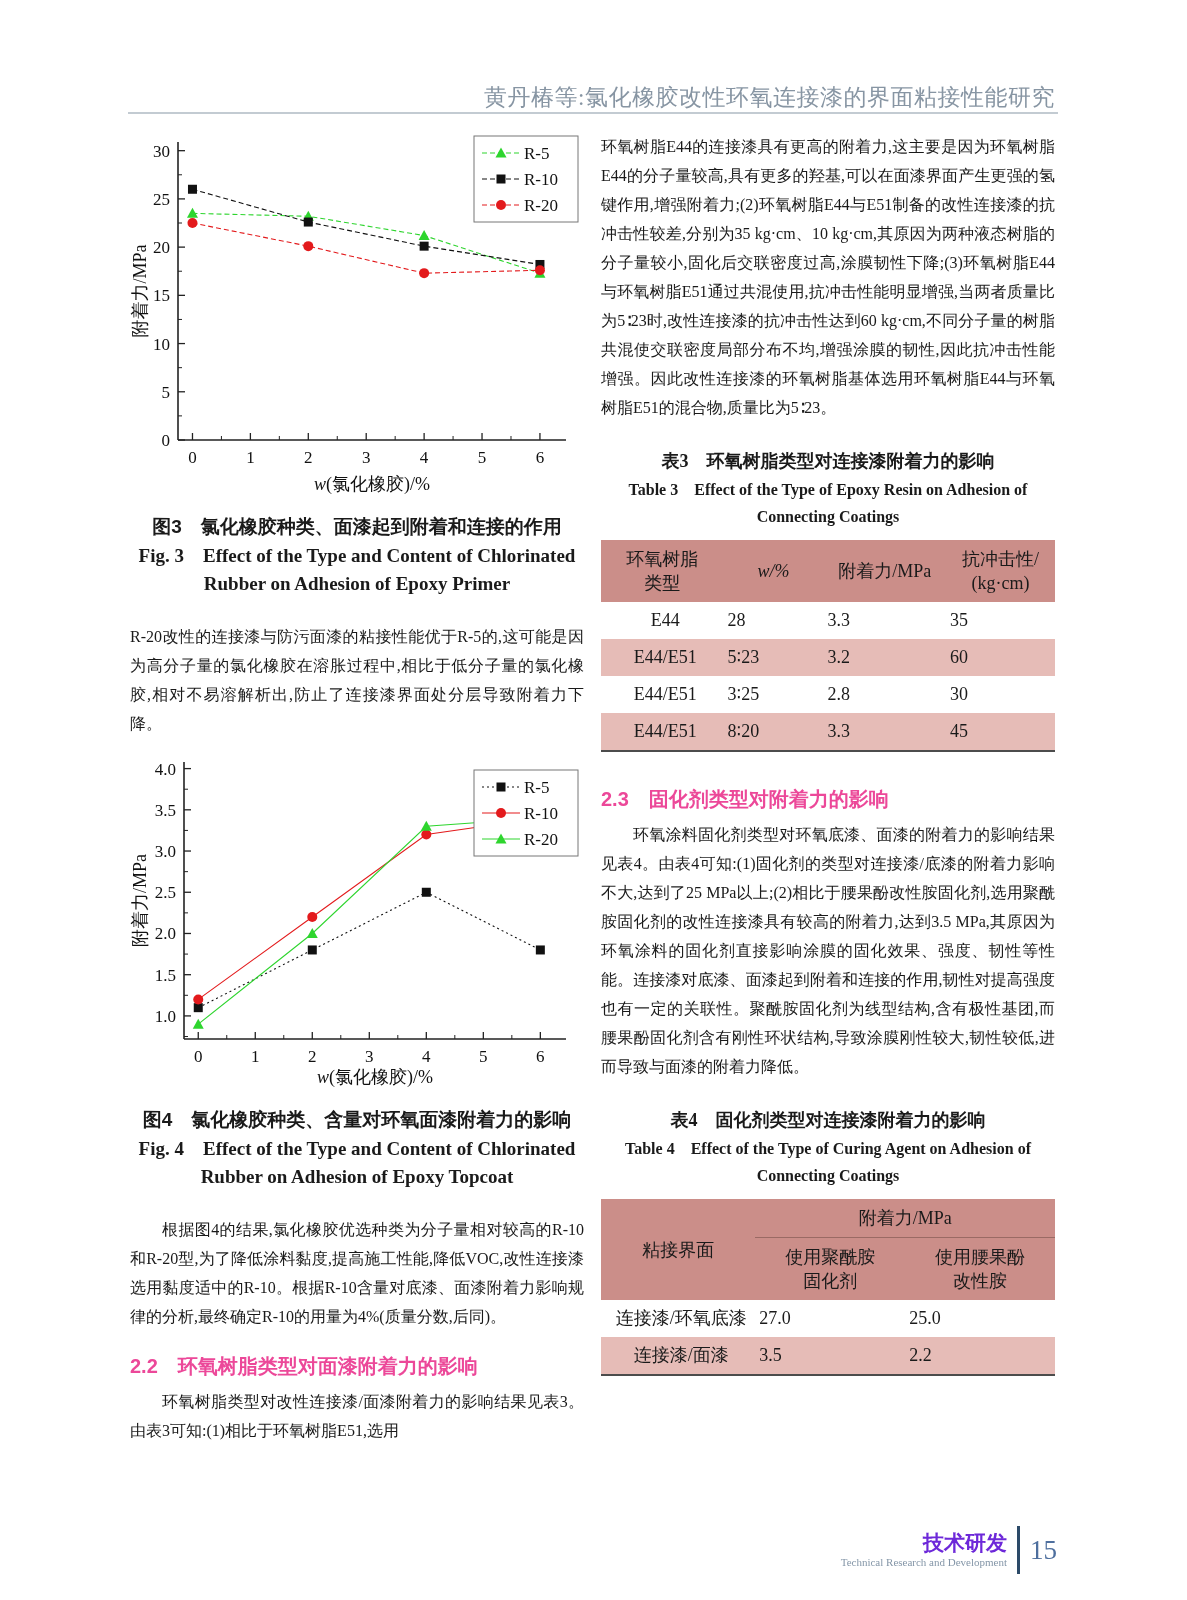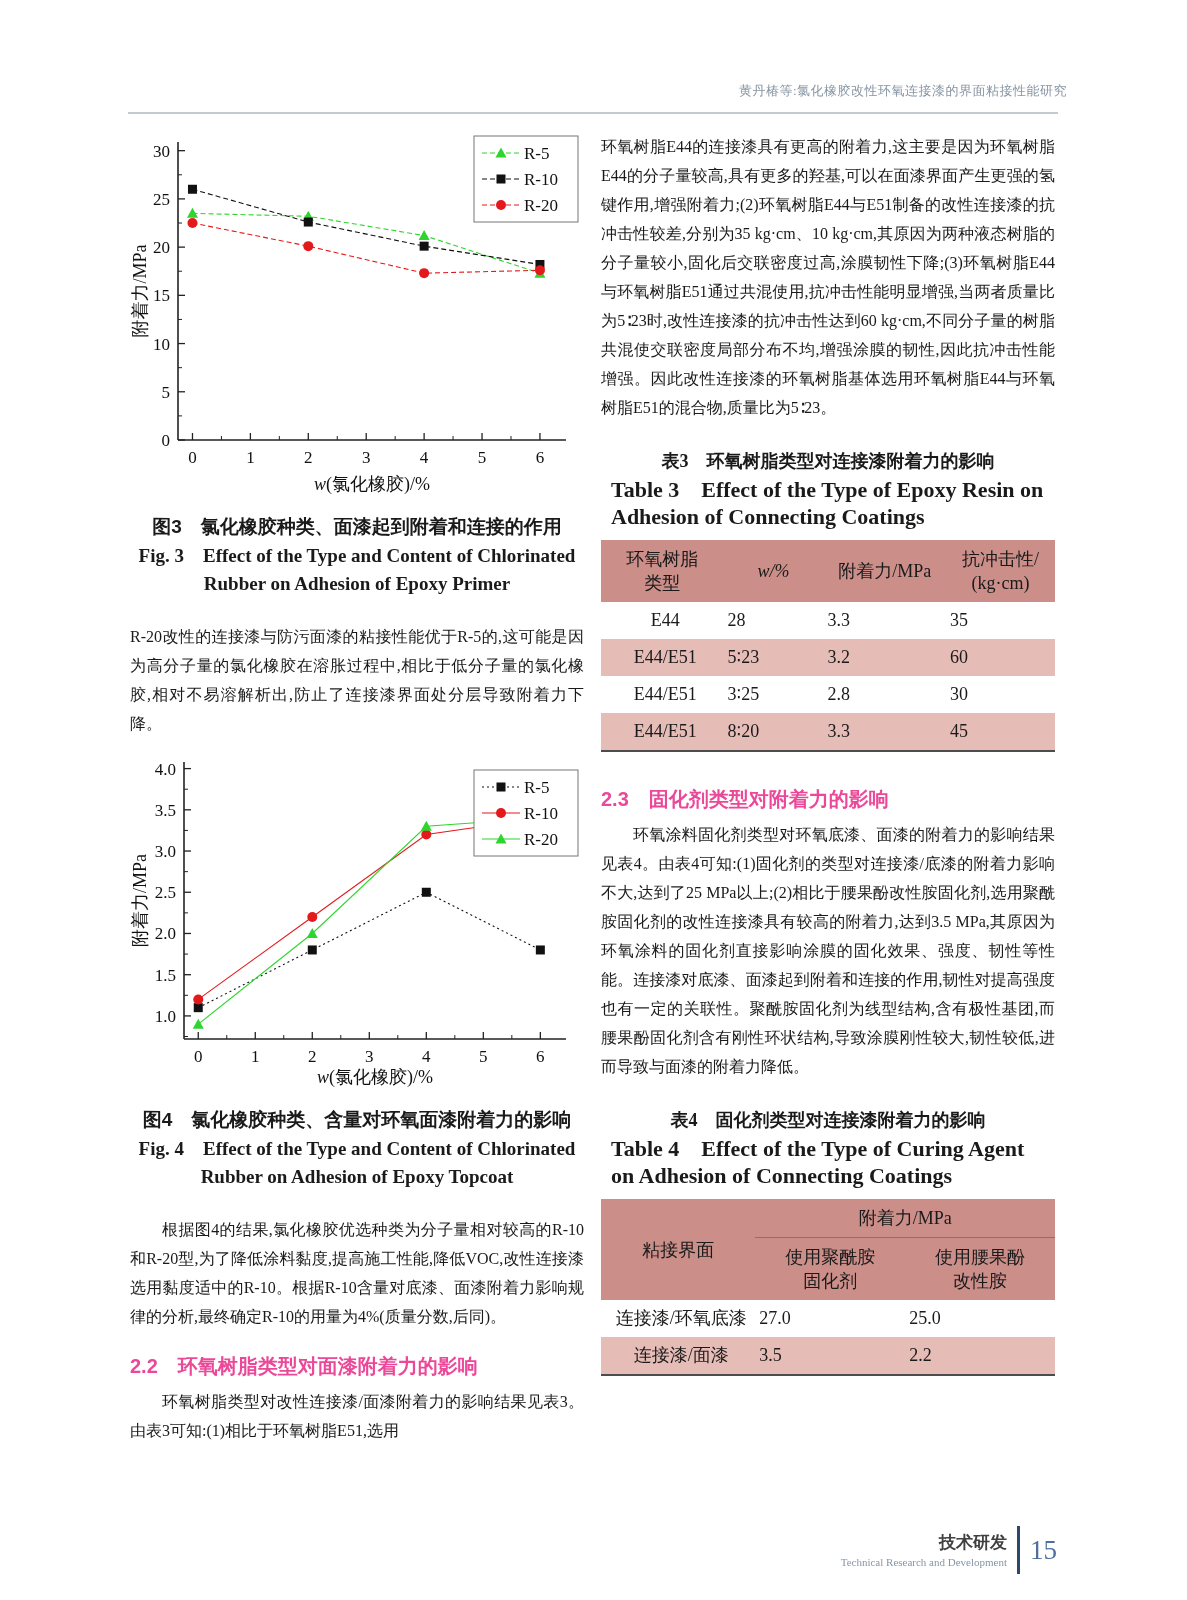--- a/index.html
+++ b/index.html
@@ -9,7 +9,7 @@
     overflow:hidden;
   }
   .running-head{
-    position:absolute;top:82px;right:120px;font-size:13px;color:#8795a3;
+    position:absolute;top:82px;right:132px;font-size:23px;color:#8795a3;
     letter-spacing:.5px;
   }
   .header-rule{

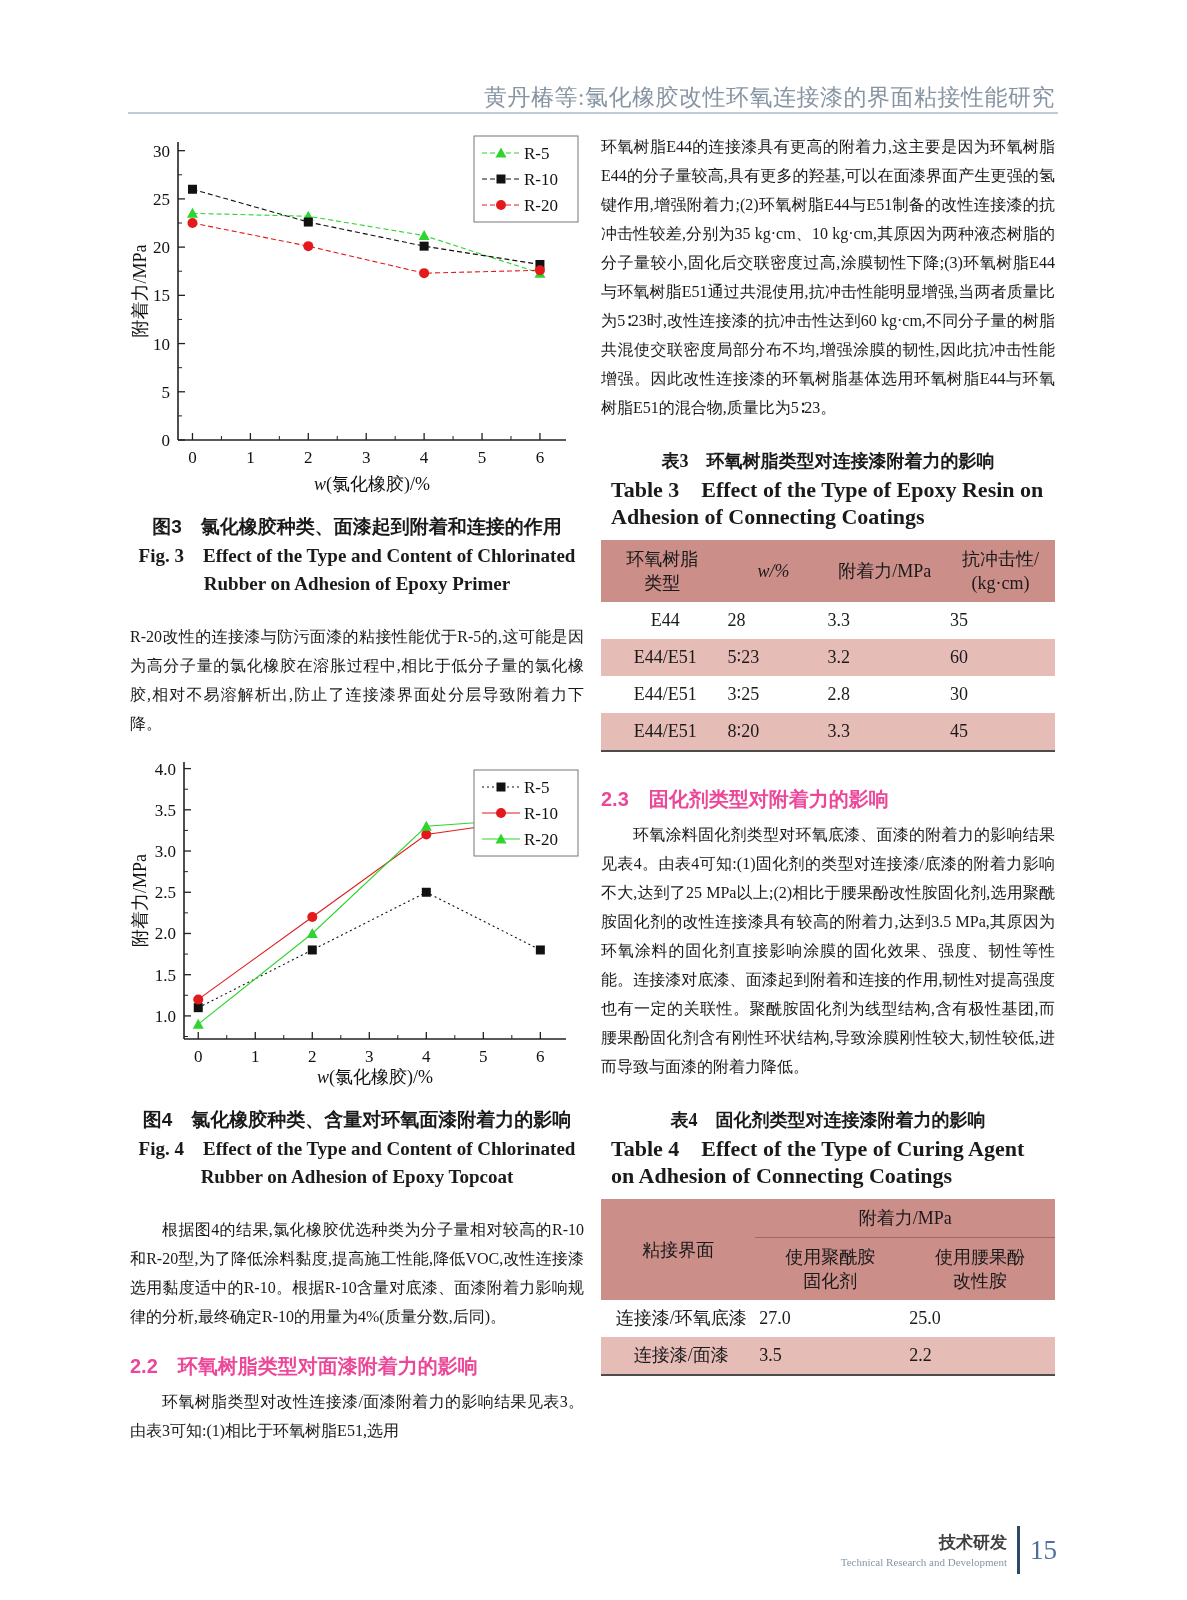--- a/index.html
+++ b/index.html
@@ -41,7 +41,7 @@
     font-size:18px;text-align:center;margin:26px 6px 2px;line-height:26px;
   }
   .tbl-caption-en{
-    font-weight:bold;font-size:22px;text-align:left;line-height:27px;margin:0 10px 10px;
+    font-weight:bold;font-size:16px;text-align:center;line-height:27px;margin:0 10px 10px;
   }
   table.data-table{
     border-collapse:collapse;width:100%;font-size:18px;

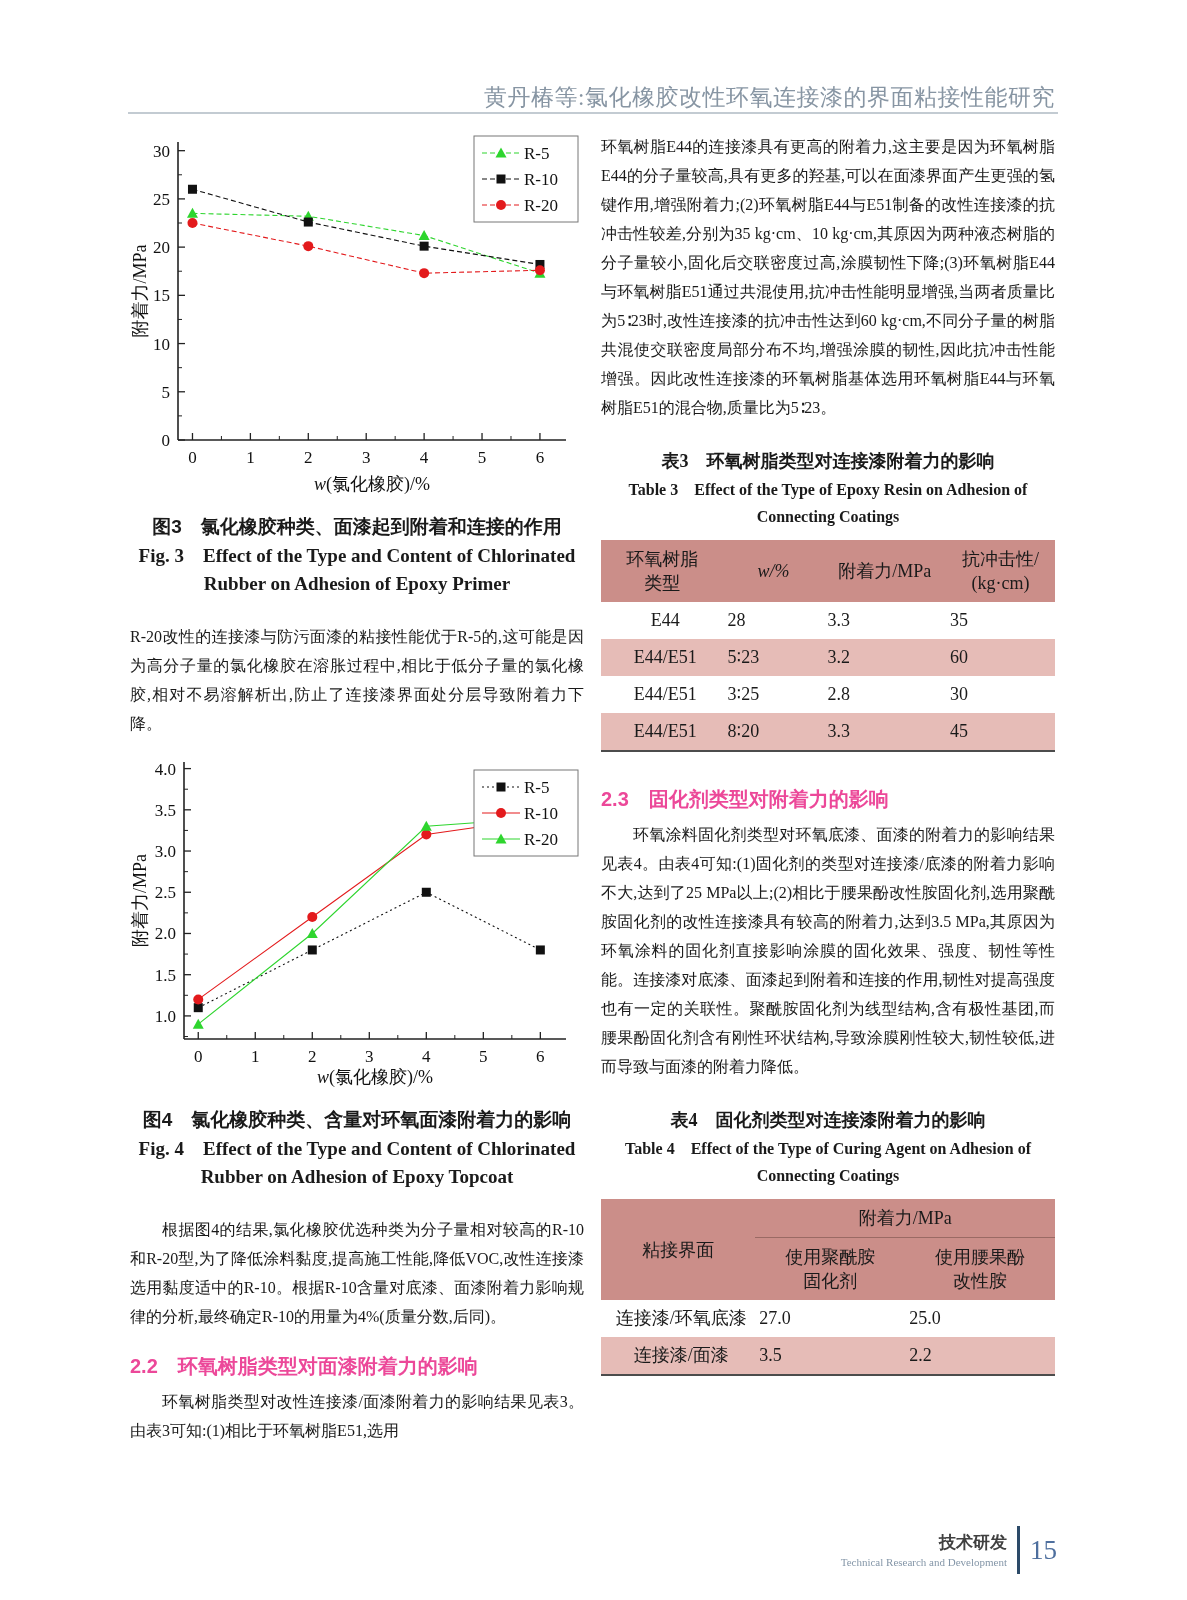--- a/index.html
+++ b/index.html
@@ -69,7 +69,7 @@
   .footer-left{text-align:right;padding-right:10px;}
   .footer-cn{
     font-family:"Liberation Sans","DejaVu Sans",sans-serif;font-weight:bold;
-    font-size:17px;color:#404040;line-height:24px;
+    font-size:21px;color:#6d28d9;line-height:24px;
   }
   .footer-en{font-size:11px;color:#8496a8;line-height:15px;}
   .footer-divider{width:3px;height:48px;background:#2c4a68;margin-right:10px;}

